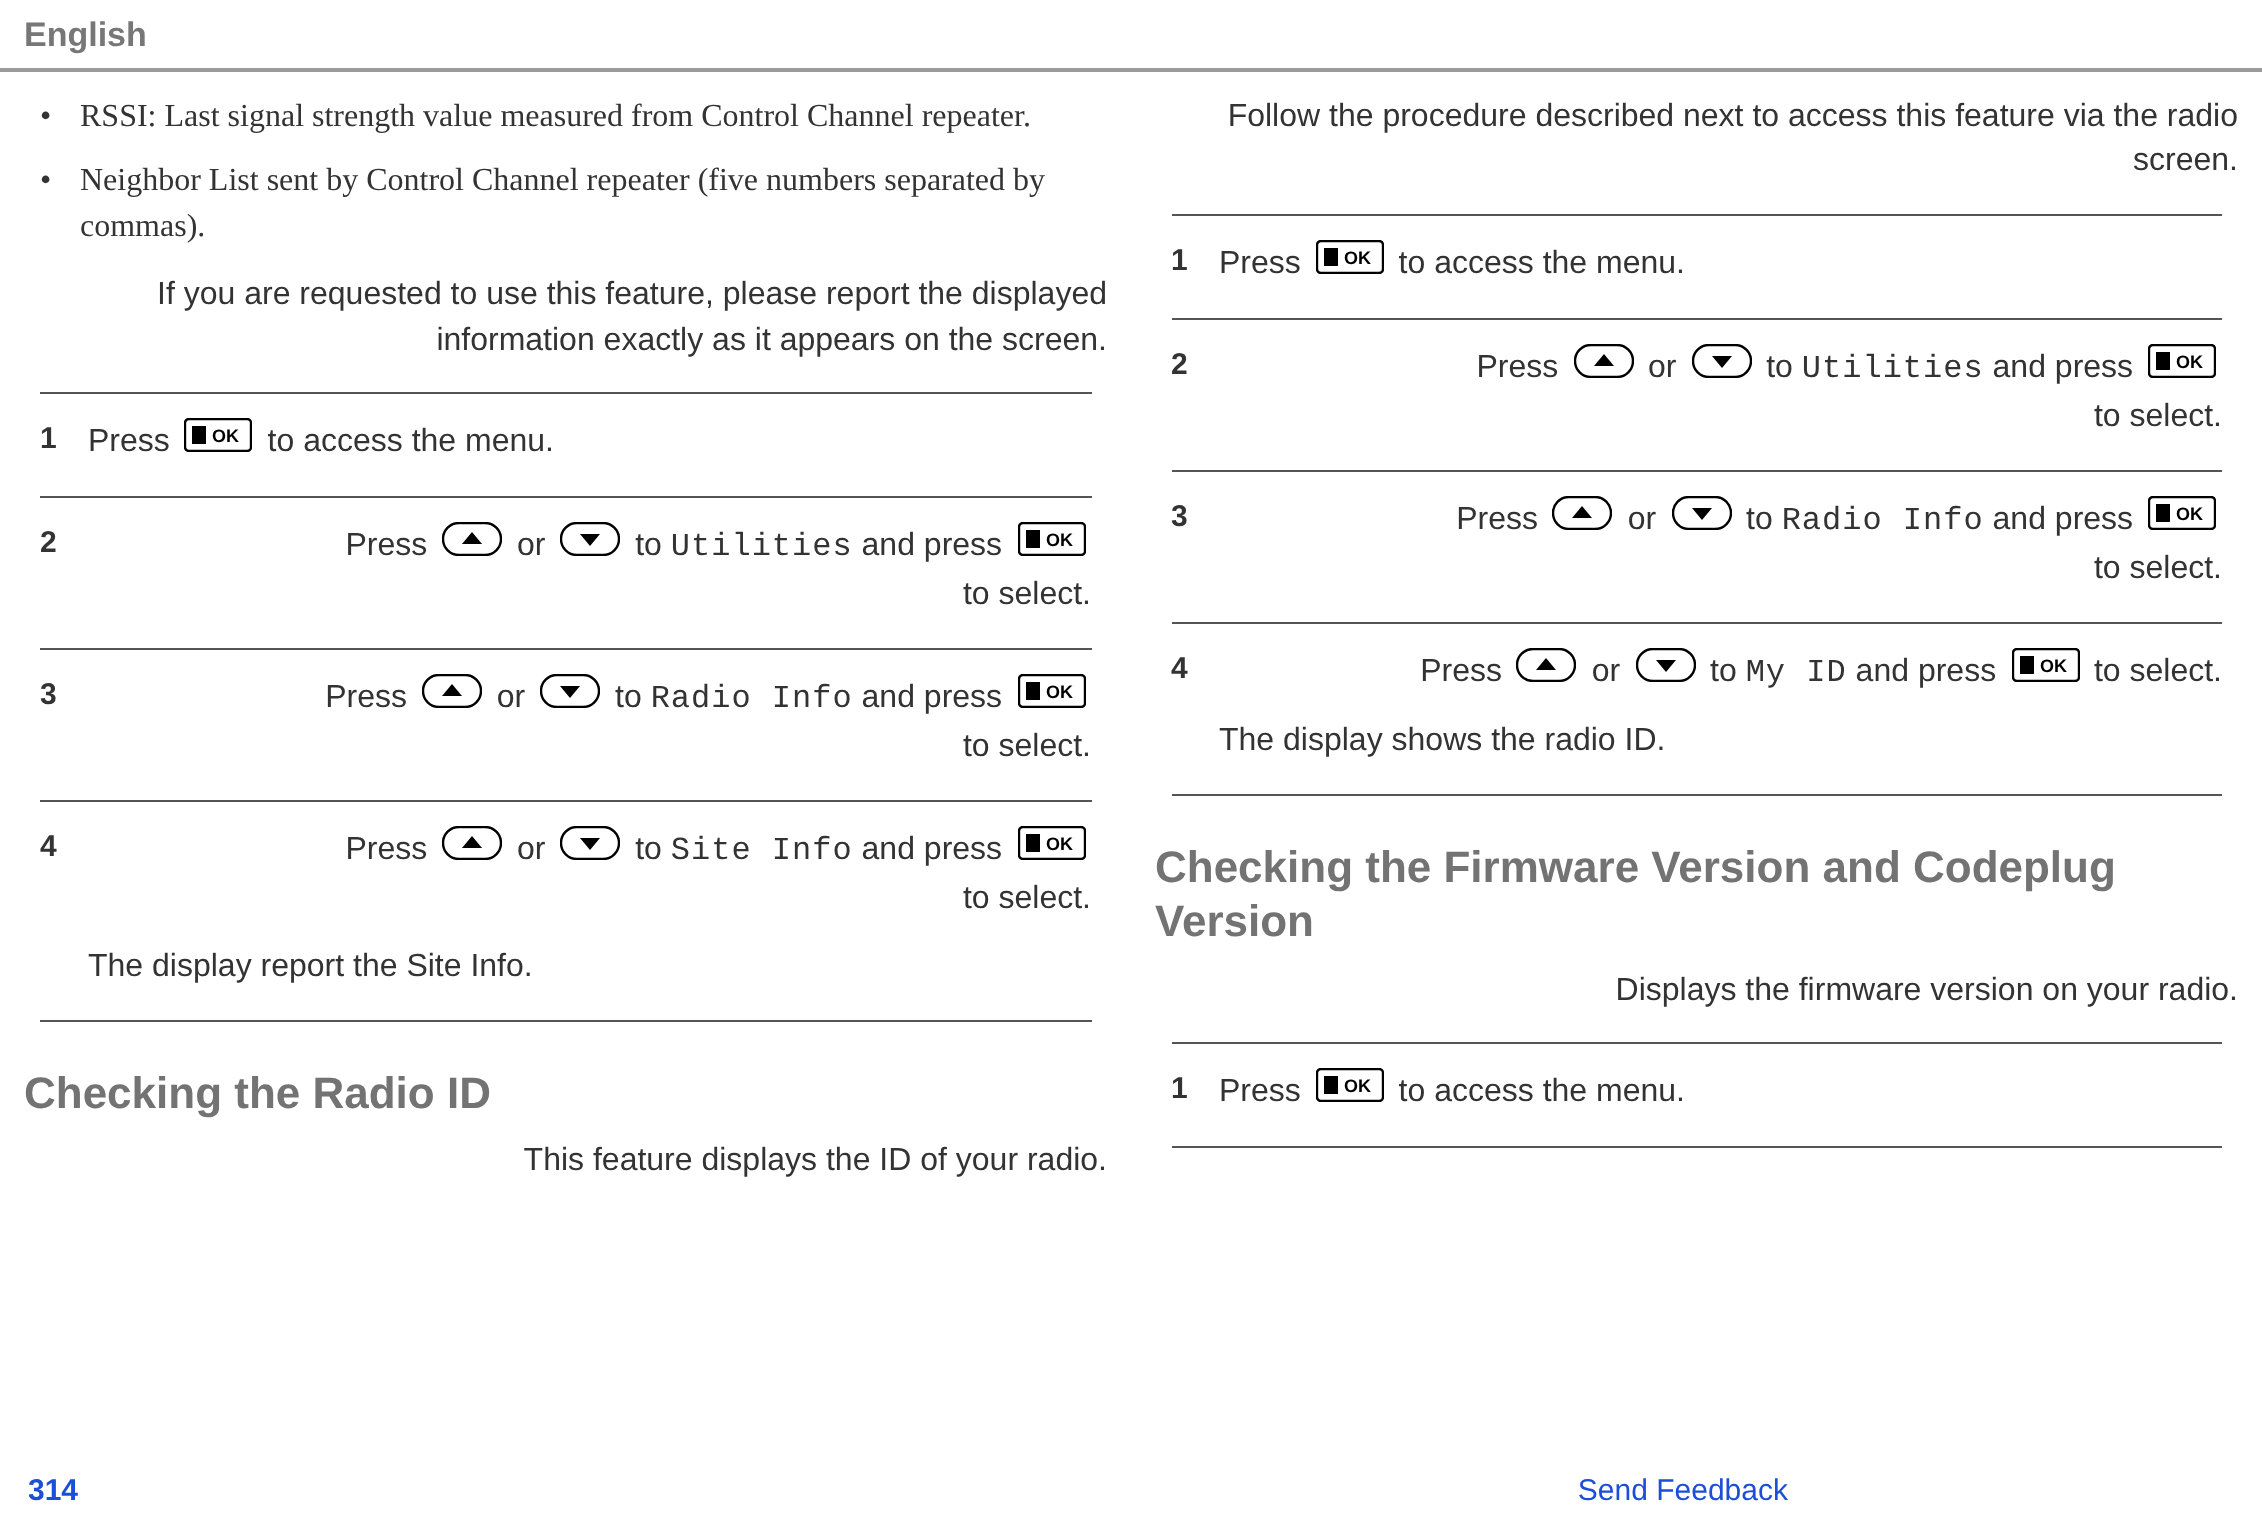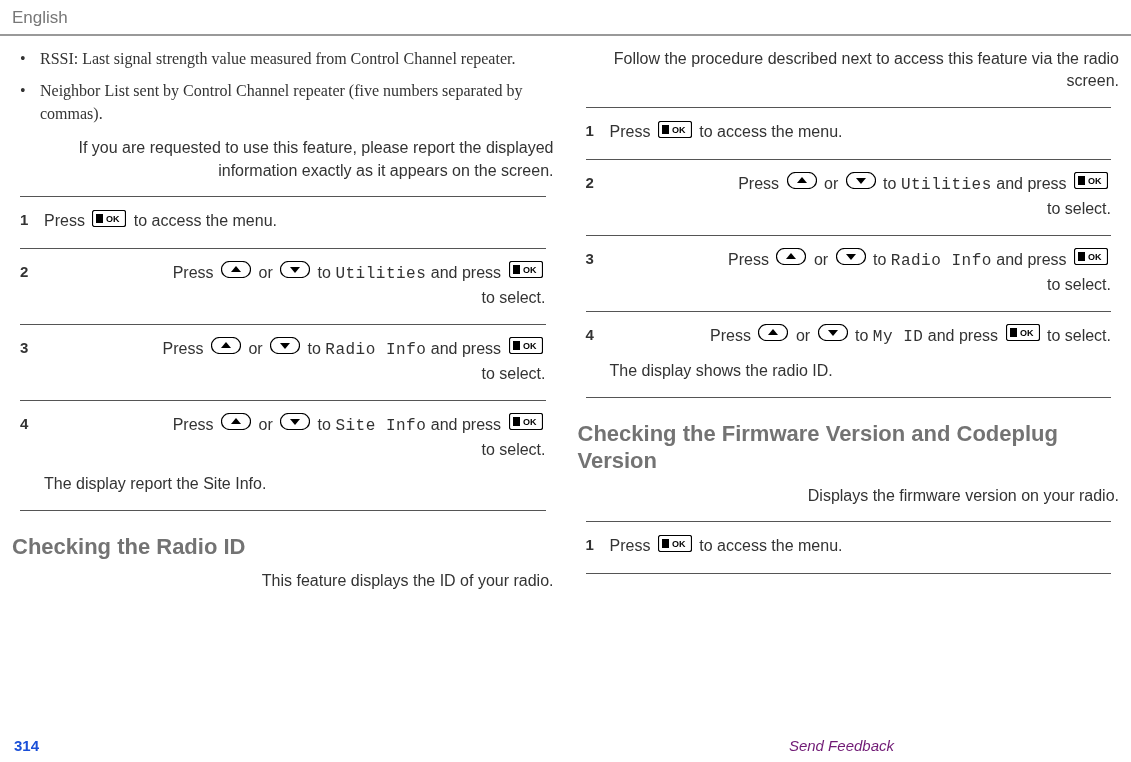--- a/index.html
+++ b/index.html
@@ -22,7 +22,7 @@
     }
     .header-title {
       color: #777;
-      font-weight: normal;
+      font-weight: bold;
       font-size: 17px;
     }
     .content {

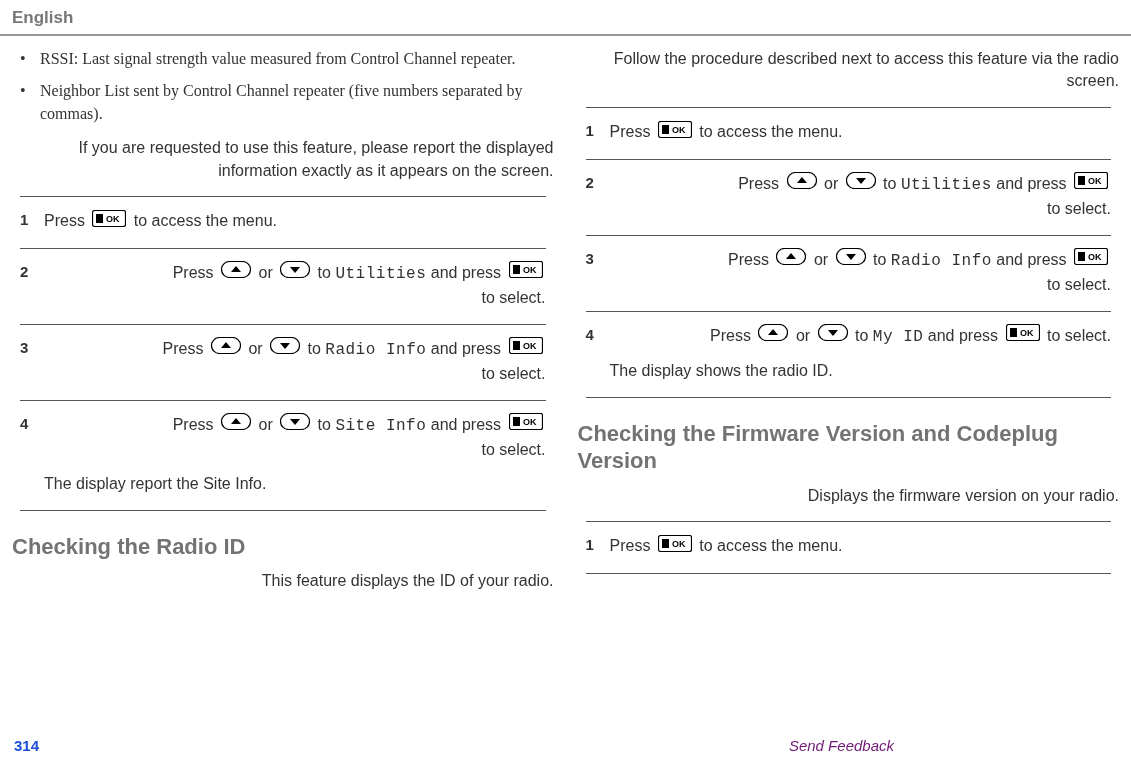--- a/index.html
+++ b/index.html
@@ -115,8 +115,7 @@
       font-weight: bold;
     }
     .feedback-link {
-      color: #701a75;
-      font-style: italic;
+      color: #1d4ed8;
     }
   </style>
 </head>

